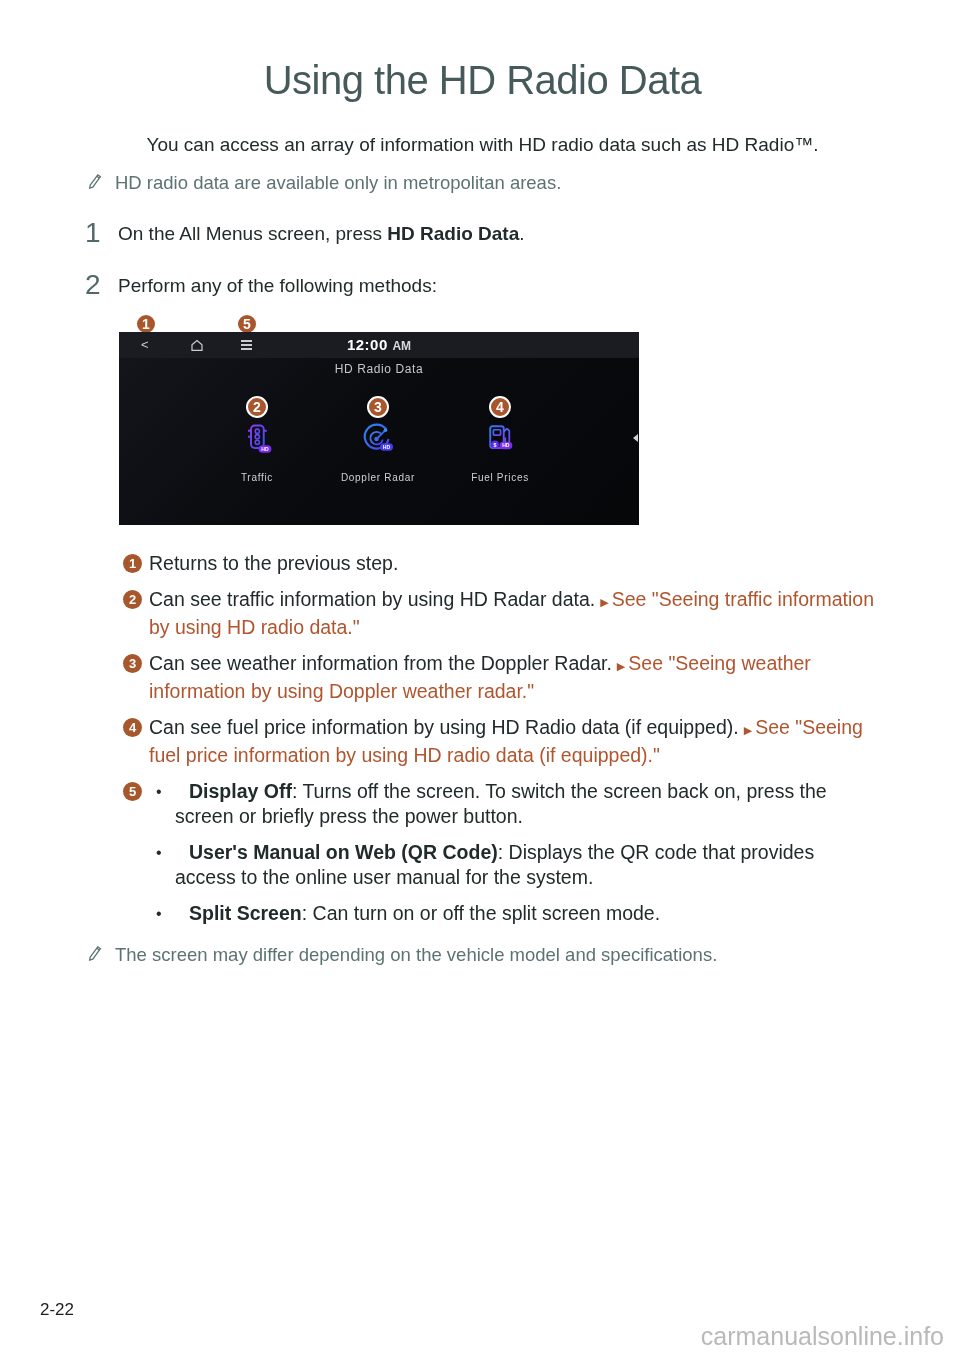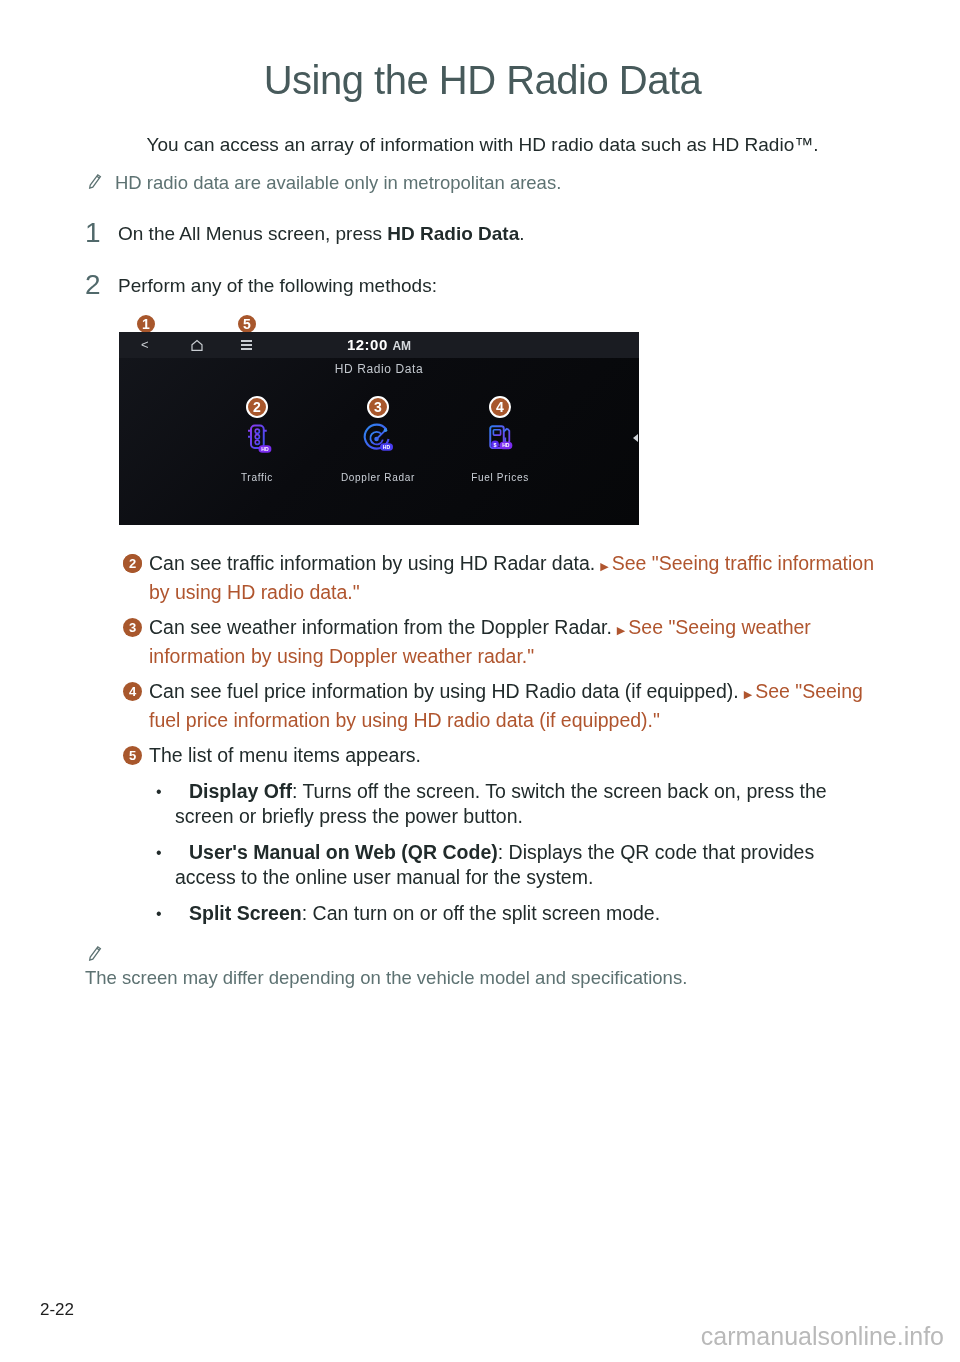--- a/index.html
+++ b/index.html
@@ -228,6 +228,7 @@
 
     <div class="c-item">
       <span class="c-bullet">1</span>
+      <span>Returns to the previous step.</span>
     </div>
 
     <div class="c-item">

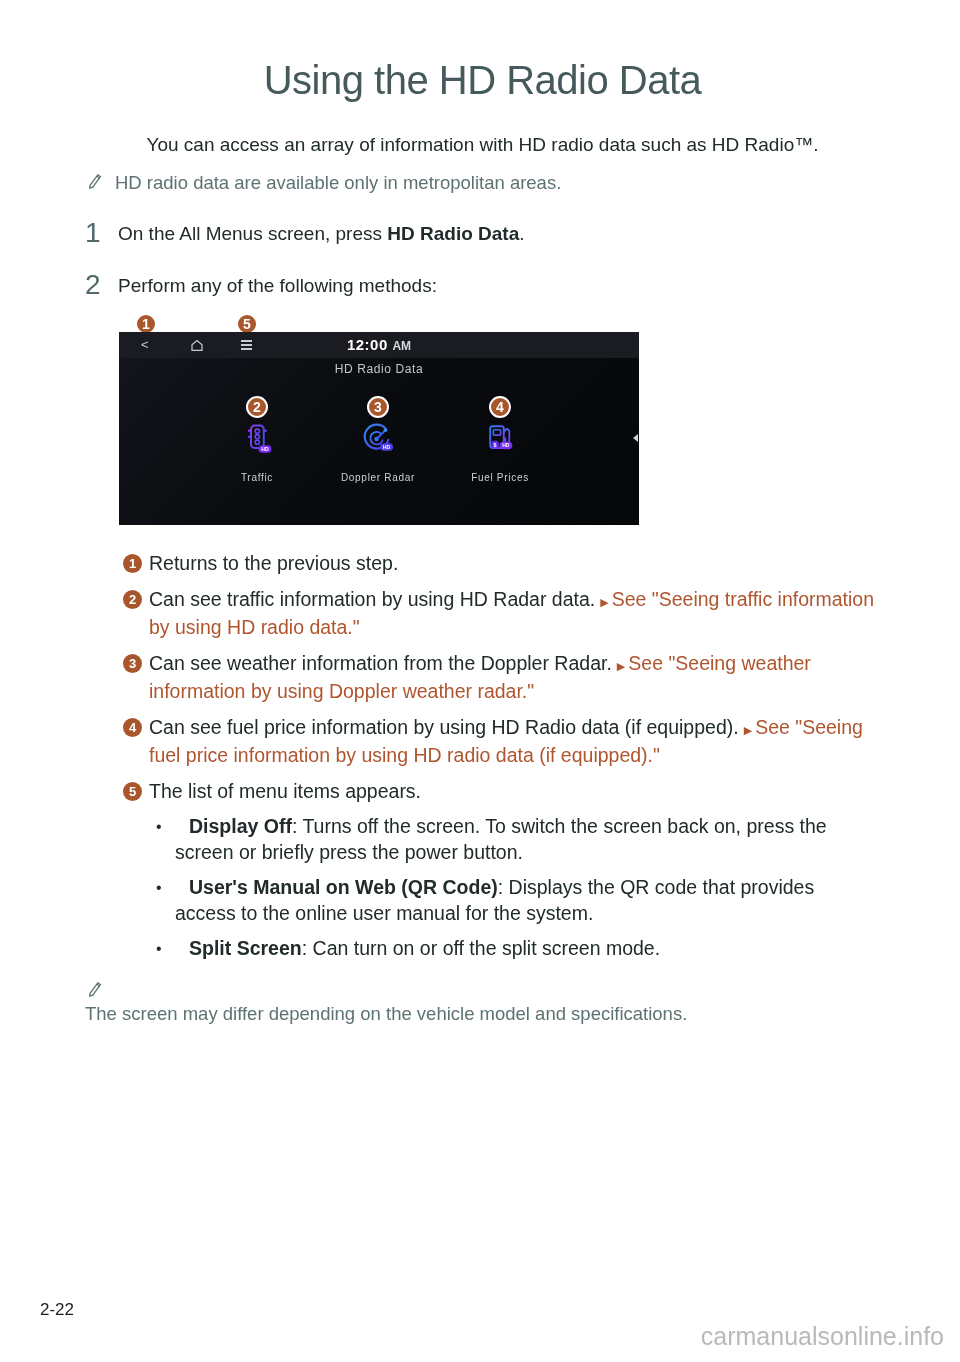--- a/index.html
+++ b/index.html
@@ -248,7 +248,6 @@
 
     <div class="c-item">
       <span class="c-bullet">5</span>
-      <span>The list of menu items appears.</span>
     </div>
 
     <div class="s-item">

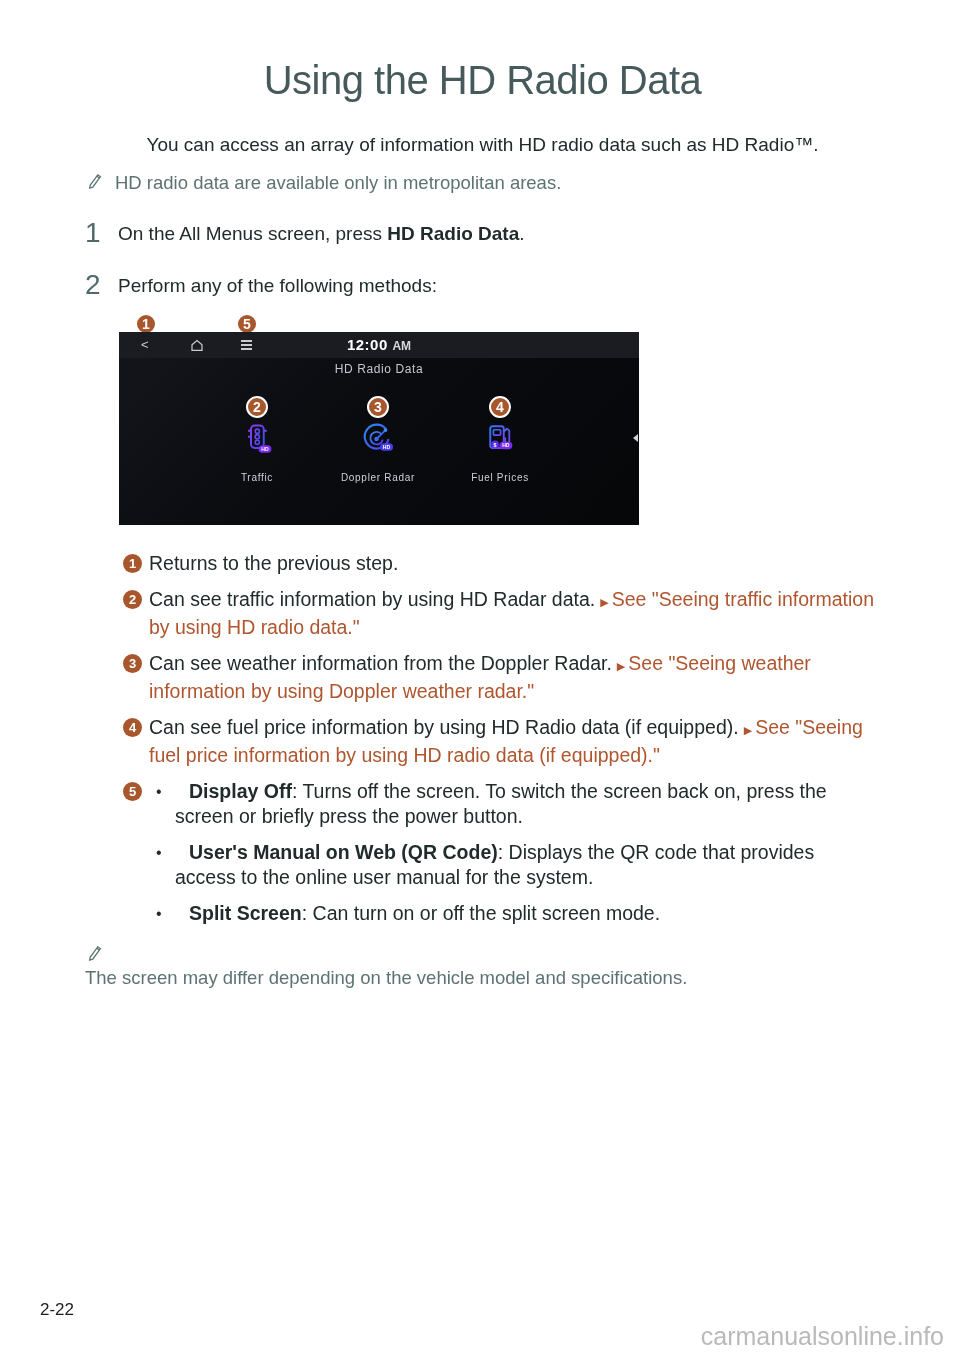--- a/index.html
+++ b/index.html
@@ -25,7 +25,7 @@
 
   .note-row { display:flex; align-items:flex-start; margin-top:16px; color:#5d7272; font-size:18.5px; }
   .note-row .pencil { flex:0 0 auto; margin:1px 12px 0 2px; }
-  .note-row.bottom { margin-top:18px;flex-direction:column; }
+  .note-row.bottom { margin-top:18px; }
 
   .step { display:flex; margin-top:24px; }
   .step-num { width:33px; flex:0 0 33px; font-size:28px; color:#51696b; line-height:28px; }

